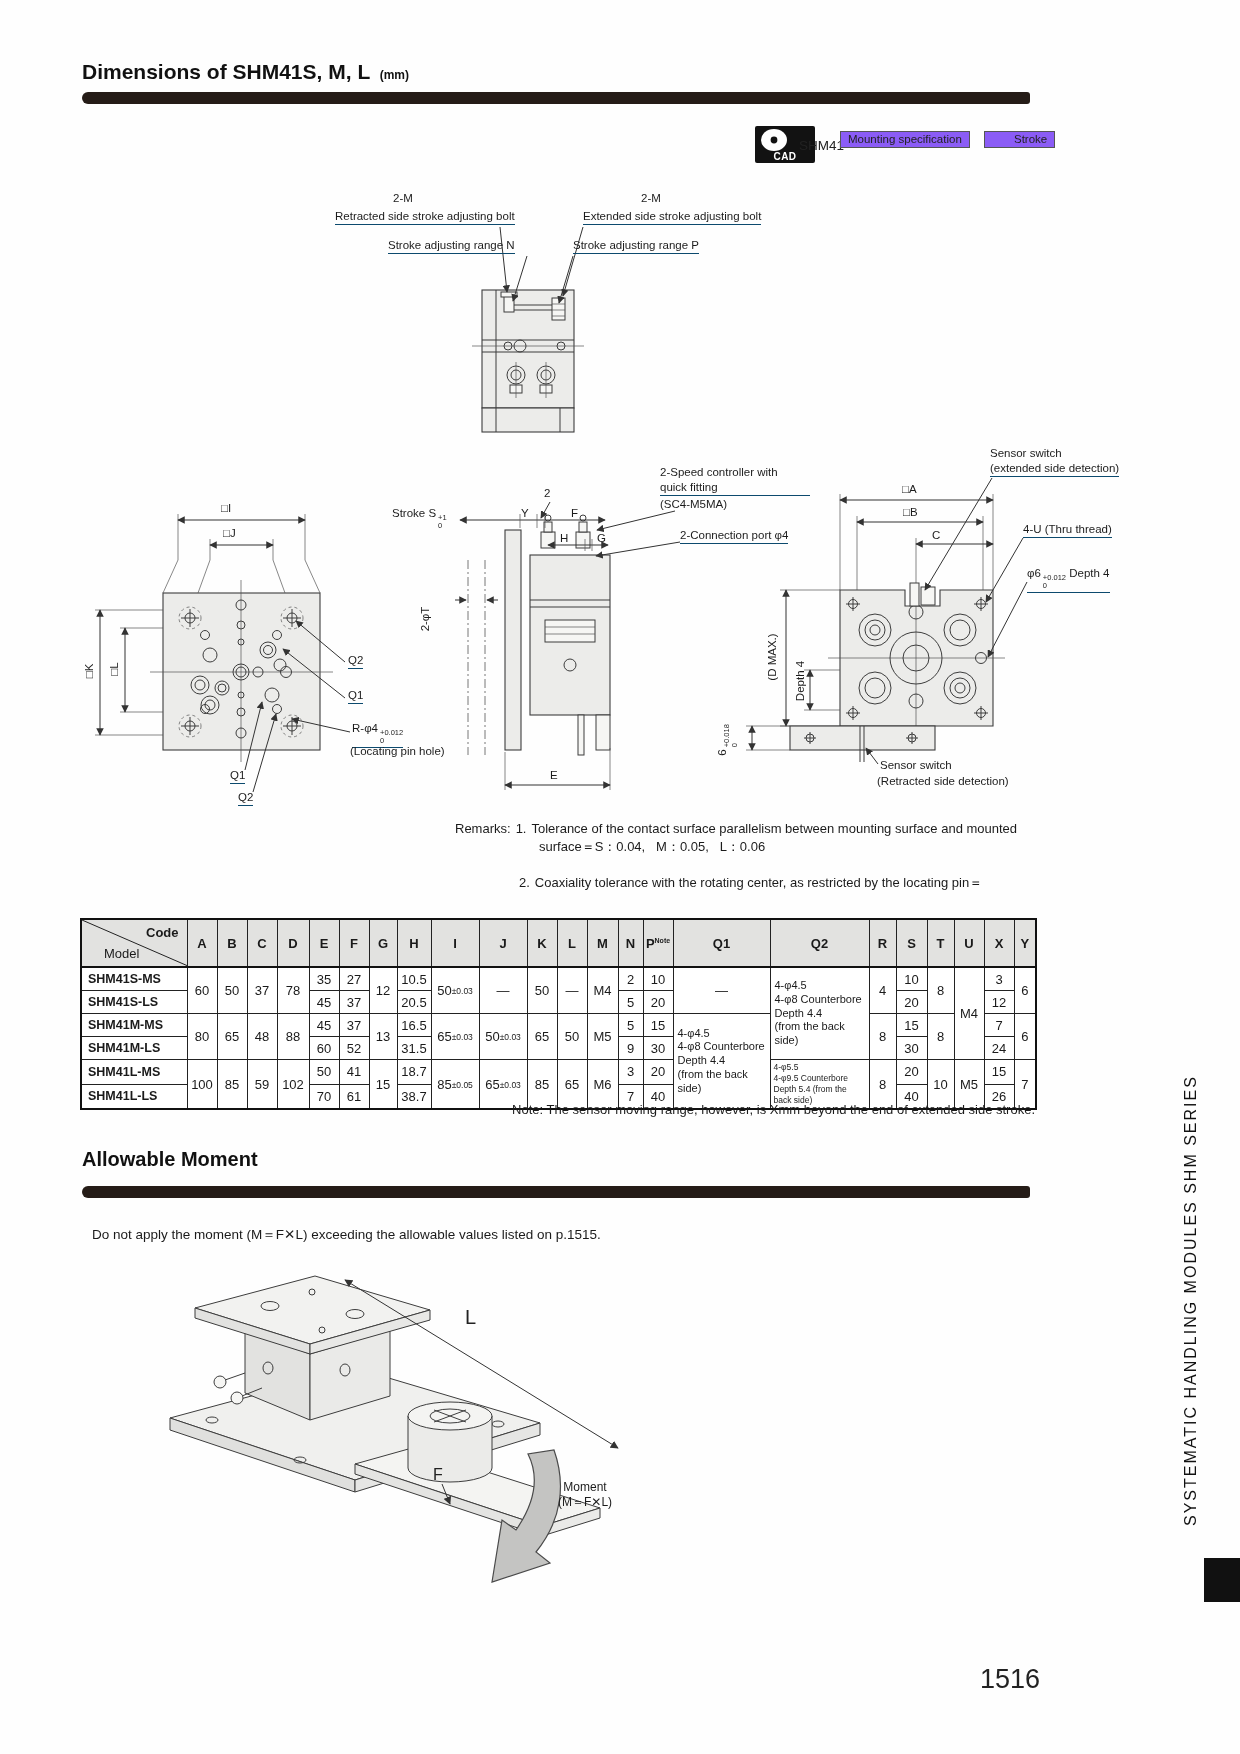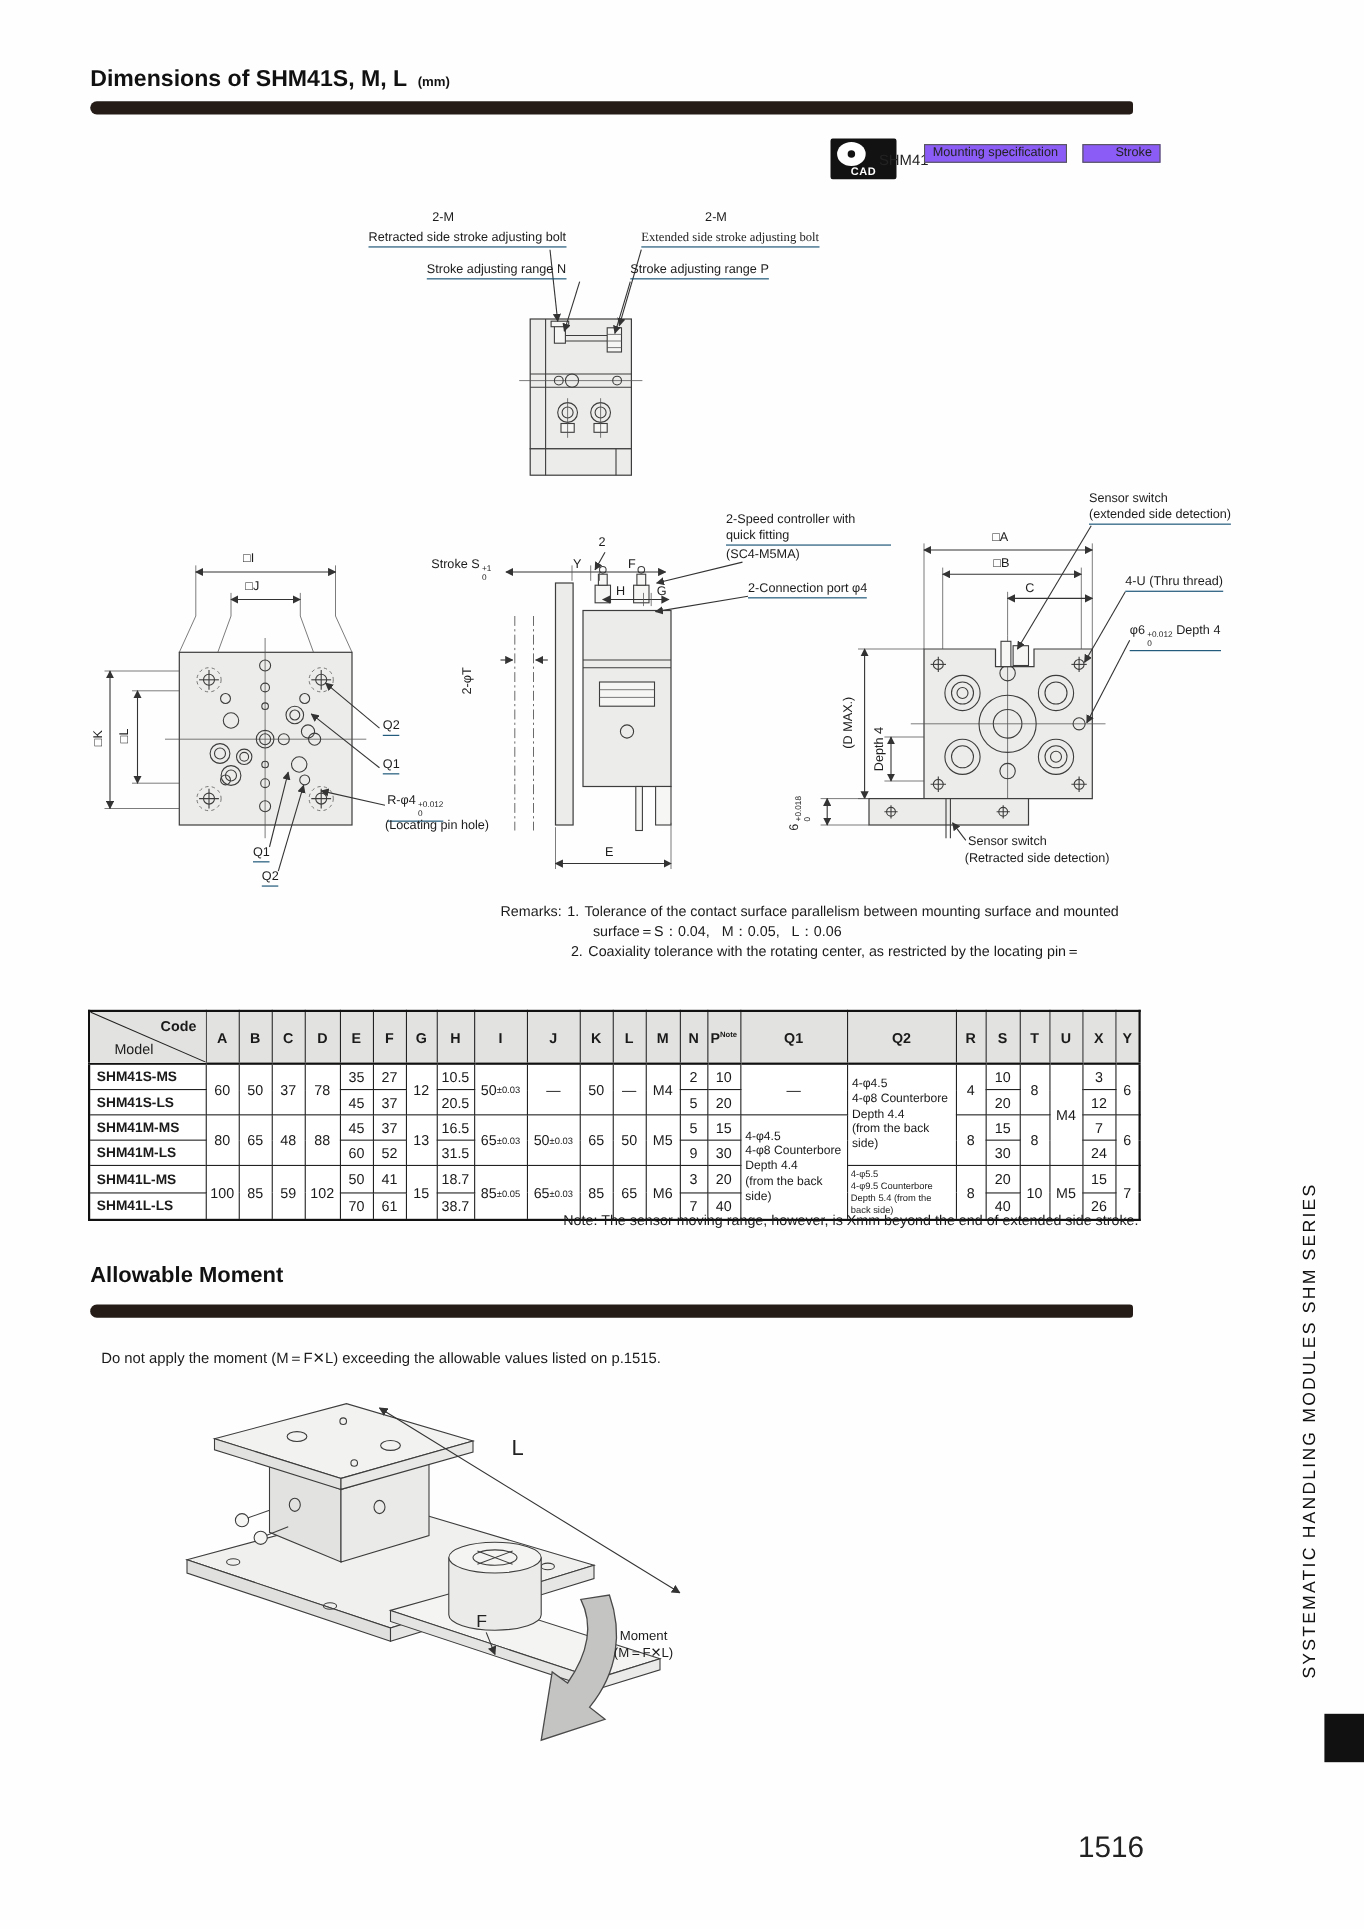--- a/index.html
+++ b/index.html
@@ -310,7 +310,7 @@
     <div class="dlabel ul" style="left:255px;top:39px;">Retracted side stroke adjusting bolt</div>
     <div class="dlabel ul" style="left:308px;top:68px;">Stroke adjusting range N</div>
     <div class="dlabel" style="left:561px;top:21px;">2-M</div>
-    <div class="dlabel ul" style="left:503px;top:39px;font-family:Liberation Serif, serif;">Extended side stroke adjusting bolt</div>
+    <div class="dlabel ul" style="left:503px;top:39px;">Extended side stroke adjusting bolt</div>
     <div class="dlabel ul" style="left:493px;top:68px;">Stroke adjusting range P</div>
 
     <div class="dlabel" style="left:141px;top:331px;">□I</div>

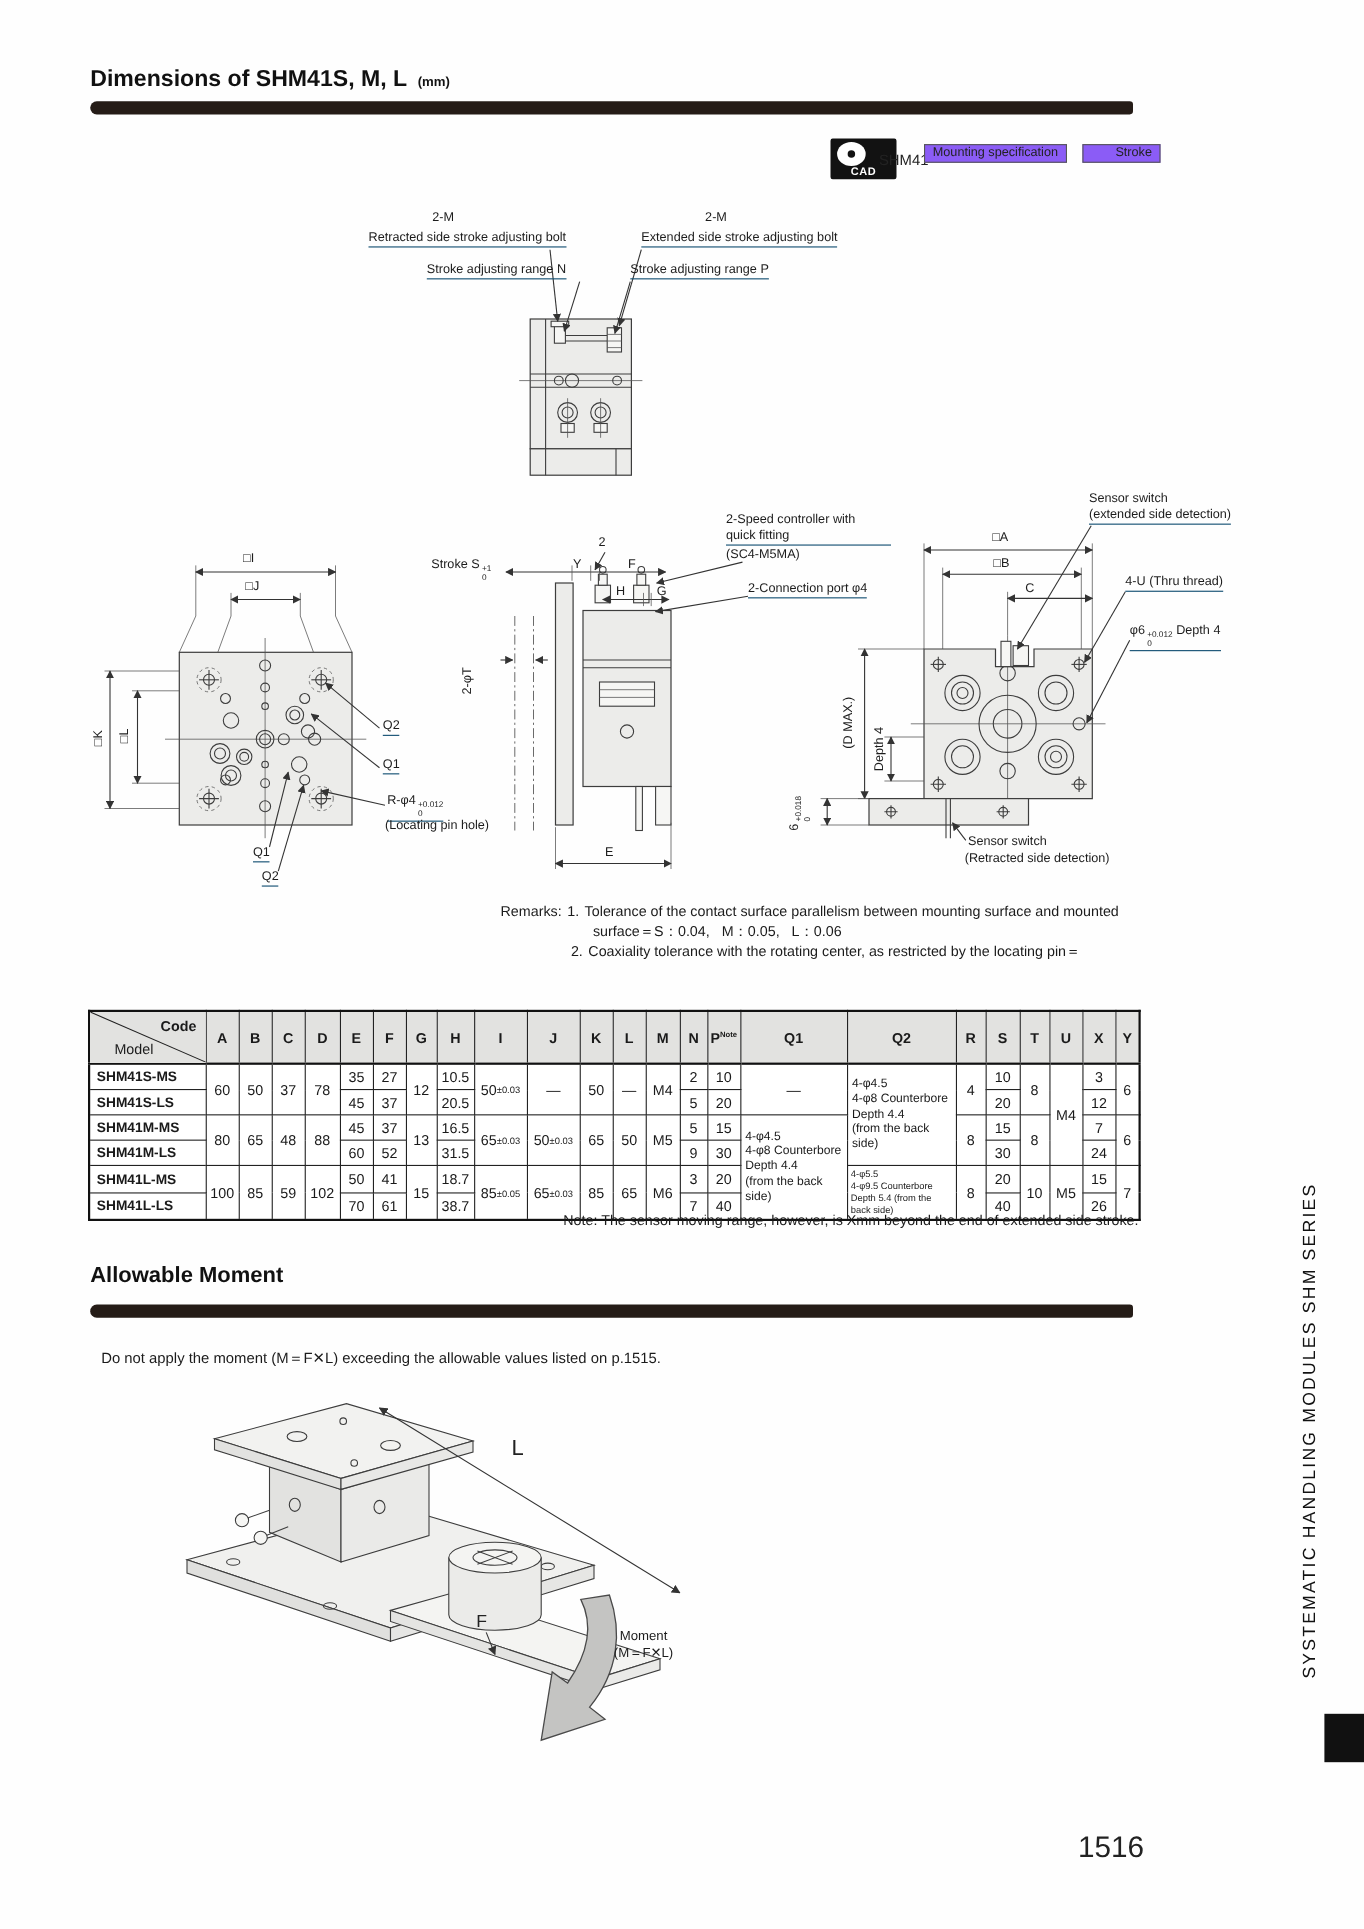--- a/index.html
+++ b/index.html
@@ -31,7 +31,7 @@
   .remarks{position:absolute;left:455px;top:820px;width:585px;font-size:13px;line-height:18px;color:#1b1b1b;}
   .remarks div{white-space:pre;}
   .rlabel{margin-right:5px;} .rnum{margin-right:5px;}
-  .rind1{margin-left:84px;} .rind0{margin-left:64px;} .rind2{margin-left:84px;}
+  .rind1{margin-left:84px;} .rind0{margin-left:64px;margin-top:18px;} .rind2{margin-left:84px;}
   
   table.dims{position:absolute;left:80px;top:918px;width:955px;border-collapse:collapse;
       table-layout:fixed;border:2px solid #111;}

